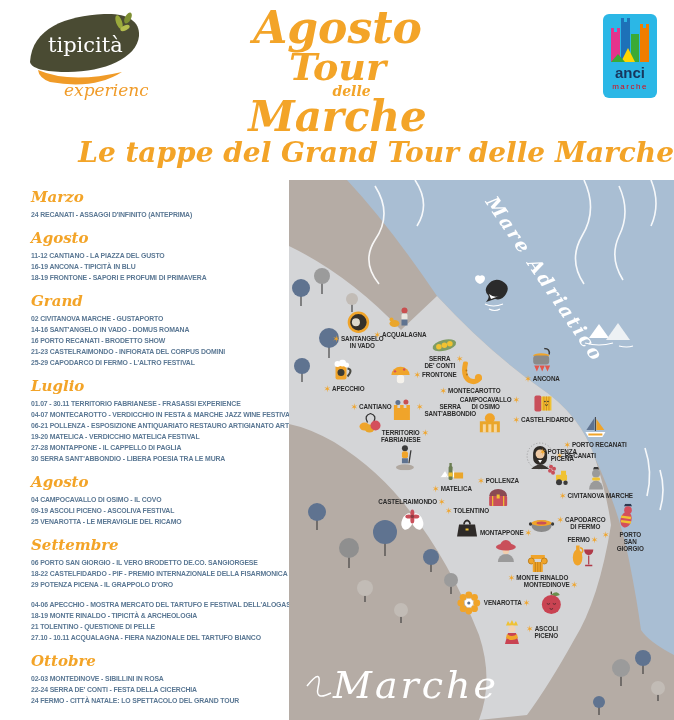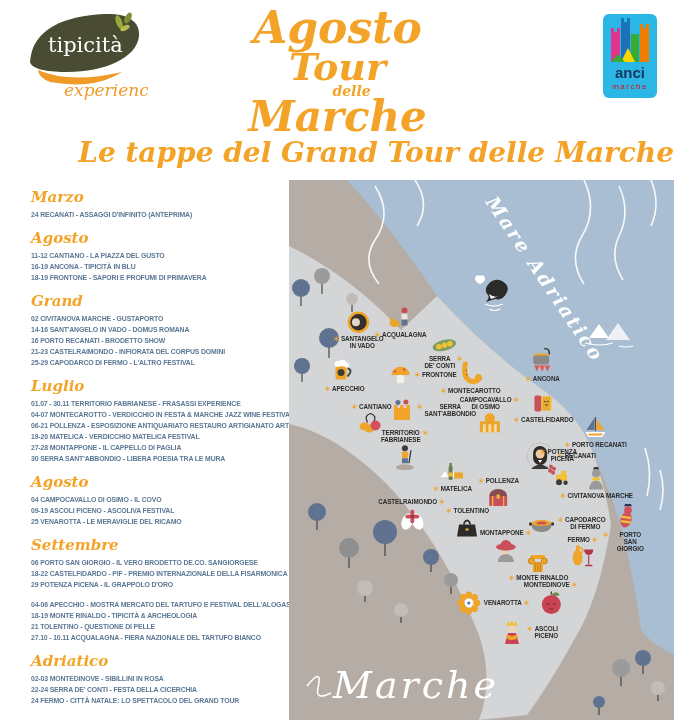--- a/index.html
+++ b/index.html
@@ -130,7 +130,7 @@
     <div class="ev">27.10 - 10.11 ACQUALAGNA - FIERA NAZIONALE DEL TARTUFO BIANCO</div>
   </div>
   <div class="month">
-    <div class="mname">Adriatico</div>
+    <div class="mname">Ottobre</div>
     <div class="ev">02-03 MONTEDINOVE - SIBILLINI IN ROSA</div>
     <div class="ev">22-24 SERRA DE' CONTI - FESTA DELLA CICERCHIA</div>
     <div class="ev">24 FERMO - CITTÀ NATALE: LO SPETTACOLO DEL GRAND TOUR</div>

